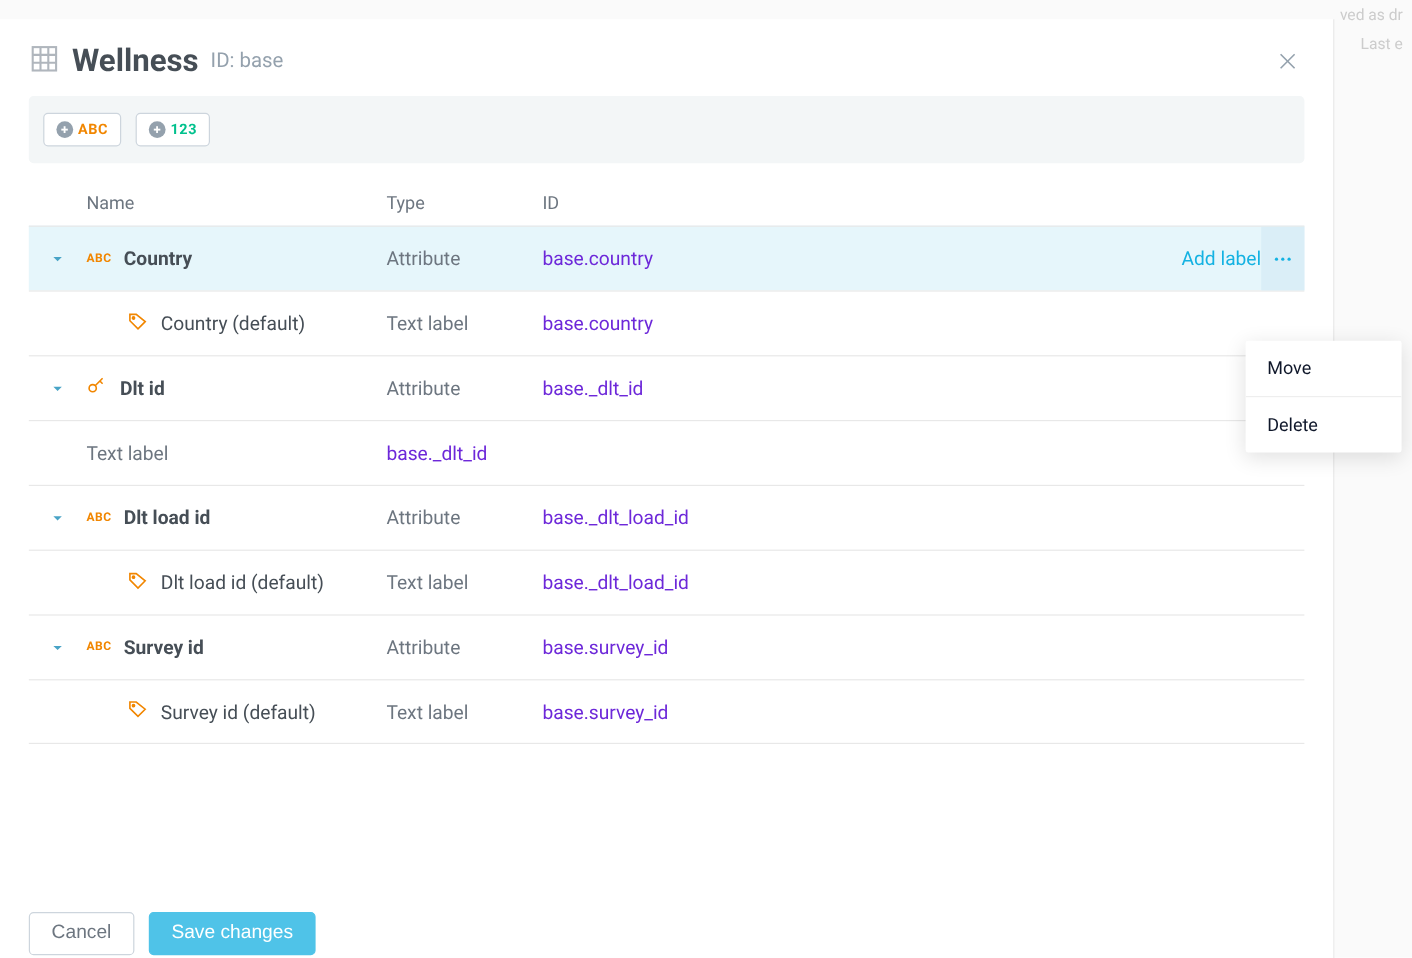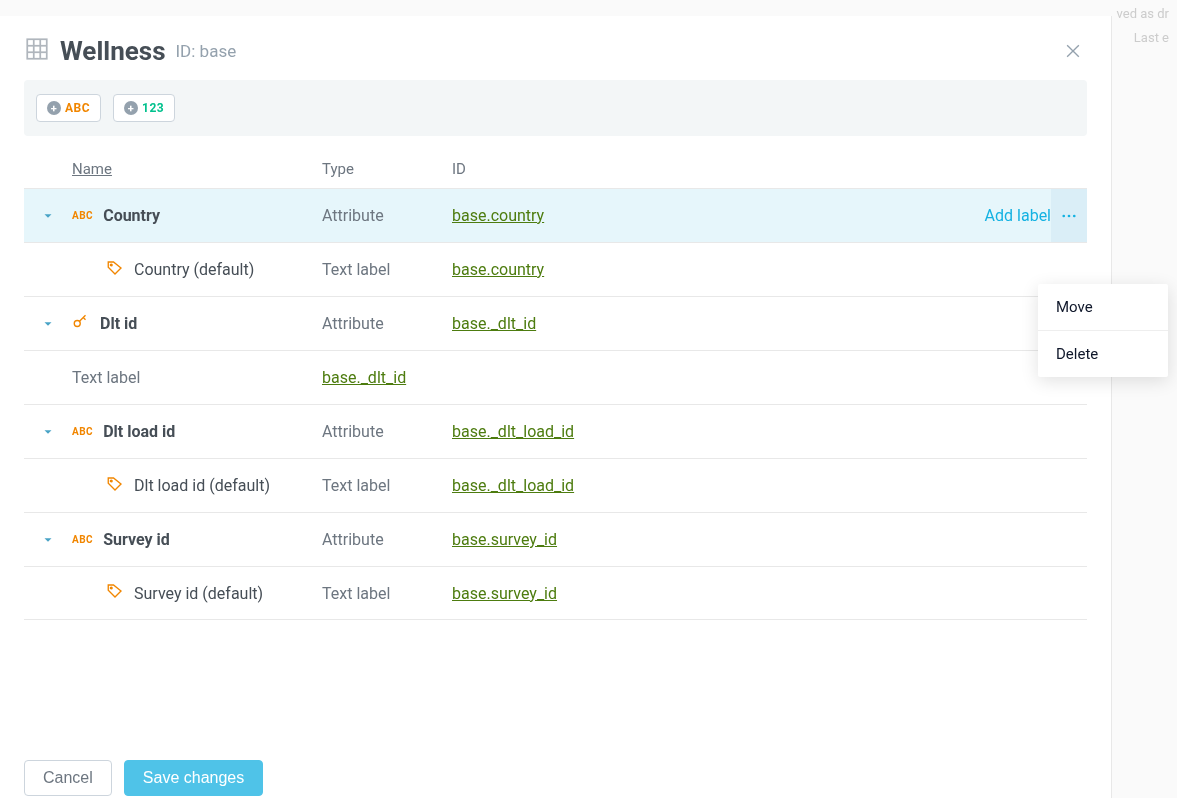--- a/index.html
+++ b/index.html
@@ -108,7 +108,7 @@
     font-size: 15px;
     padding: 16px 0 10px 0;
   }
-  .thead .col-name { grid-column: 2; text-decoration: underline; }
+  .thead .col-name { grid-column: 2; }
   .row {
     border-top: 1px solid #e8e8e8;
     min-height: 54px;

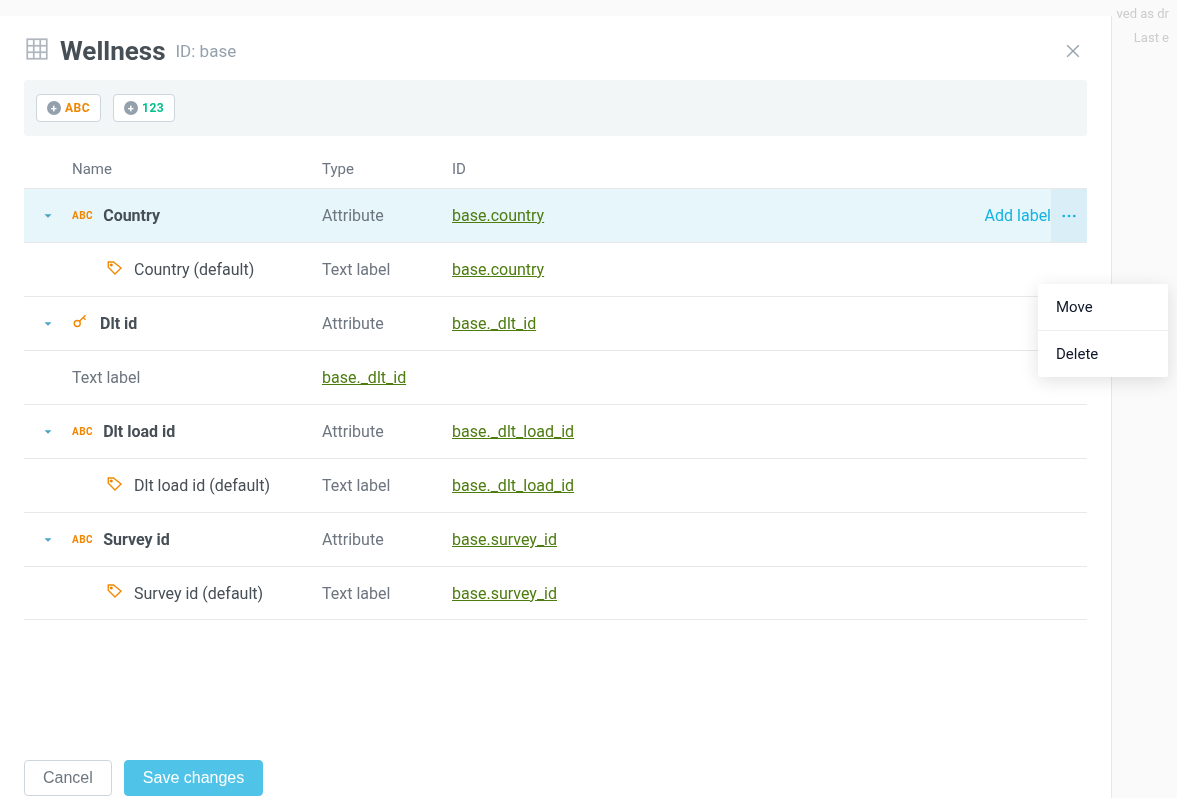--- a/index.html
+++ b/index.html
@@ -127,7 +127,7 @@
   .row .name-text.bold { font-weight: 700; color: #464e56; }
   .row .name-text { color: #464e56; }
   .row .type-cell { color: #6d7680; }
-  .row .id-cell { color: #4d7c0f; text-decoration: underline; }
+  .row .id-cell { color: #6d28d9; }
   .row .action-cell { text-align: right; }
   .add-label {
     color: #14b2e2; cursor: pointer; font-size: 16px;

